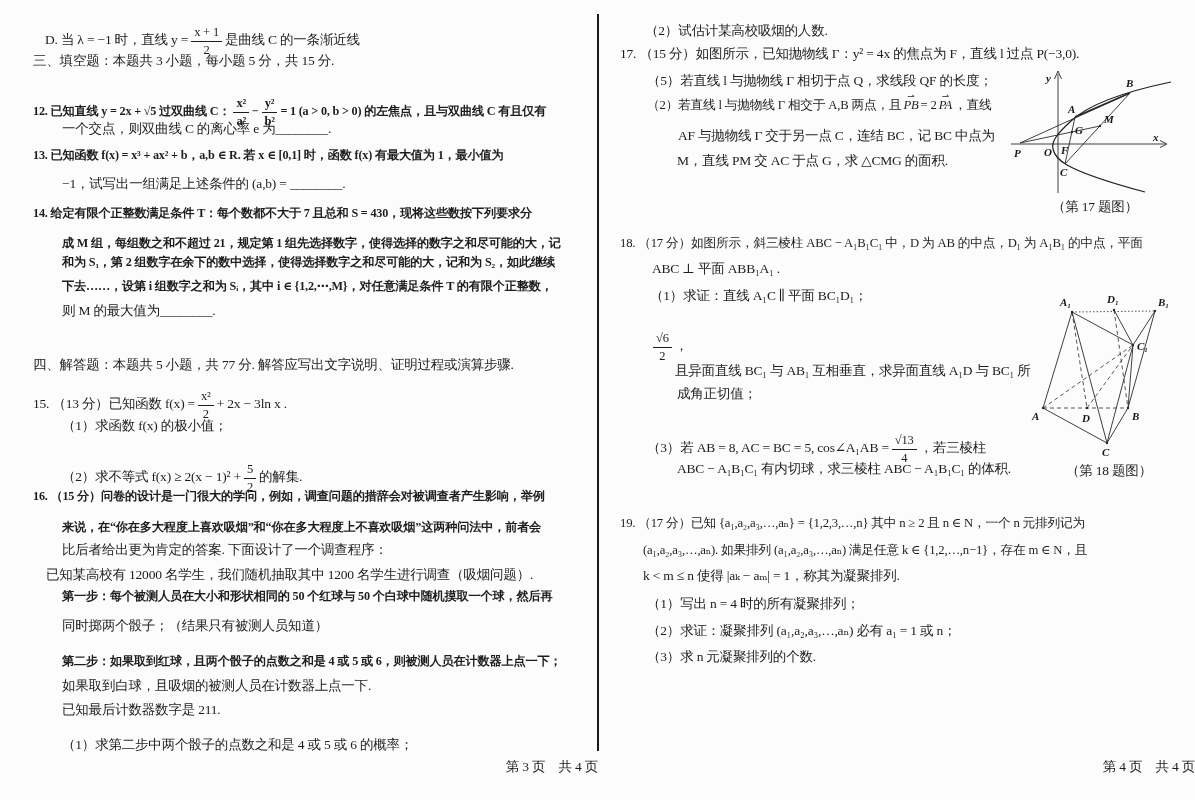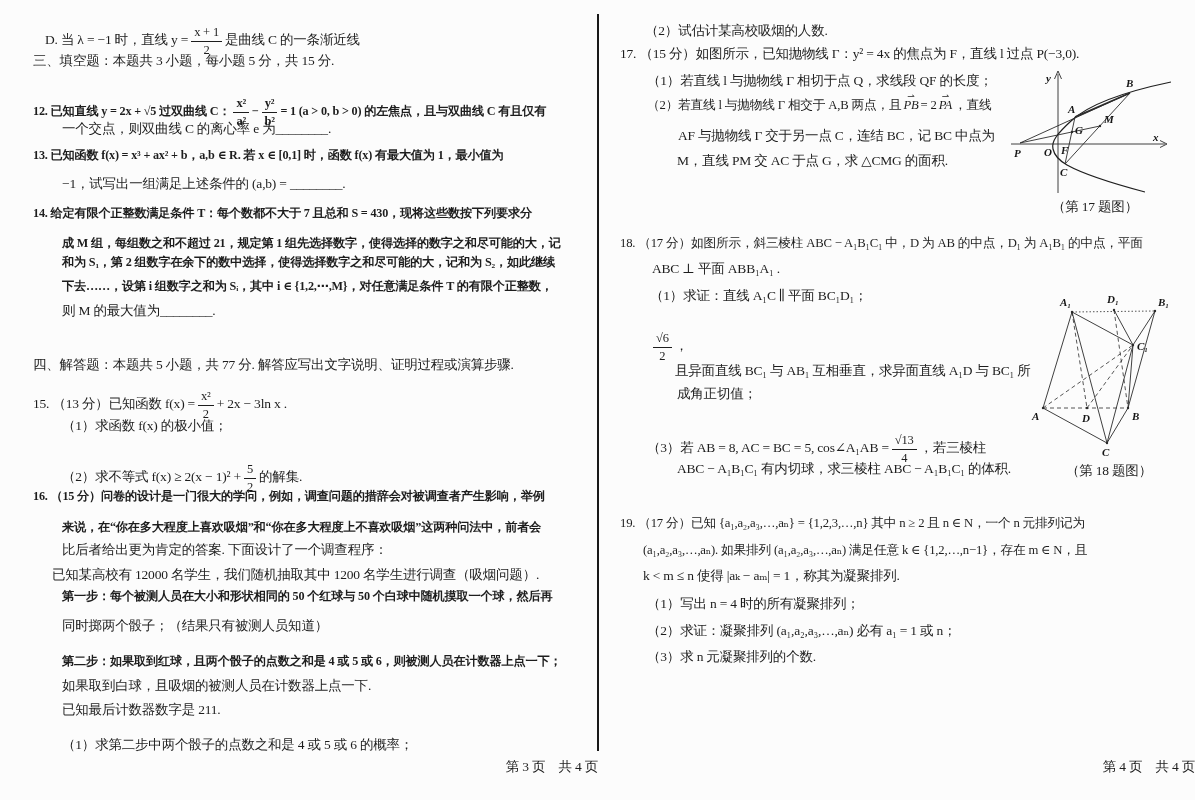--- a/index.html
+++ b/index.html
@@ -86,7 +86,7 @@
   <div class="ln" style="left:645px;top:21px">（2）试估计某高校吸烟的人数.</div>
 
   <div class="ln" style="left:620px;top:44px">17. （15 分）如图所示，已知抛物线 Γ：y² = 4x 的焦点为 F，直线 l 过点 P(−3,0).</div>
-  <div class="ln" style="left:647px;top:71px">（1）若直线 l 与抛物线 Γ 相切于点 Q，求线段 QF 的长度；</div>
+  <div class="ln" style="left:647px;top:71px">（5）若直线 l 与抛物线 Γ 相切于点 Q，求线段 QF 的长度；</div>
   <div class="ln tight" style="left:647px;top:96px">
     <span>（2）若直线 l 与抛物线 Γ 相交于 A,B 两点，且</span><span class="vec">PB</span><span>= 2</span><span class="vec">PA</span><span>，直线</span>
   </div>

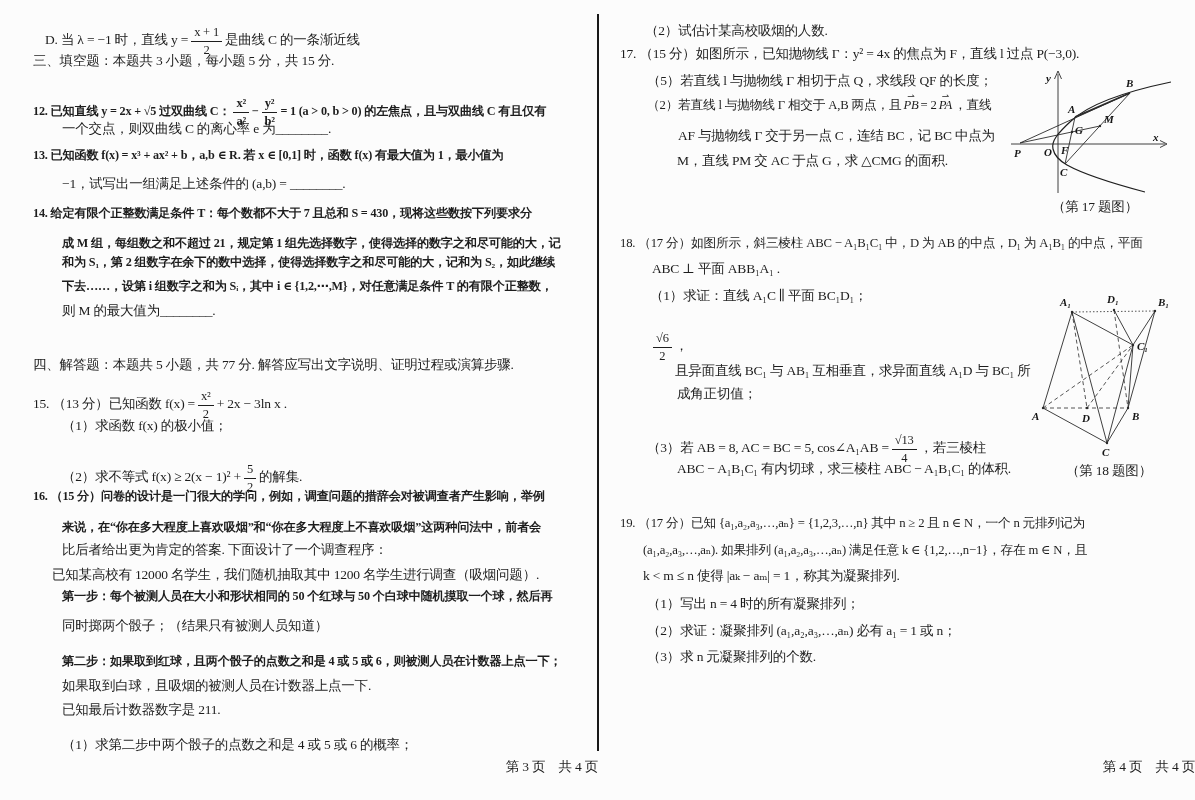--- a/index.html
+++ b/index.html
@@ -68,7 +68,7 @@
   <div class="ln xtight" style="left:33px;top:487px">16. （15 分）问卷的设计是一门很大的学问，例如，调查问题的措辞会对被调查者产生影响，举例</div>
   <div class="ln xtight" style="left:62px;top:518px">来说，在“你在多大程度上喜欢吸烟”和“你在多大程度上不喜欢吸烟”这两种问法中，前者会</div>
   <div class="ln" style="left:62px;top:540px">比后者给出更为肯定的答案. 下面设计了一个调查程序：</div>
-  <div class="ln" style="left:52px;top:565px">已知某高校有 12000 名学生，我们随机抽取其中 1200 名学生进行调查（吸烟问题）.</div>
+  <div class="ln" style="left:46px;top:565px">已知某高校有 12000 名学生，我们随机抽取其中 1200 名学生进行调查（吸烟问题）.</div>
   <div class="ln xtight" style="left:62px;top:587px">第一步：每个被测人员在大小和形状相同的 50 个红球与 50 个白球中随机摸取一个球，然后再</div>
   <div class="ln" style="left:62px;top:616px">同时掷两个骰子；（结果只有被测人员知道）</div>
   <div class="ln xtight" style="left:62px;top:652px">第二步：如果取到红球，且两个骰子的点数之和是 4 或 5 或 6，则被测人员在计数器上点一下；</div>

